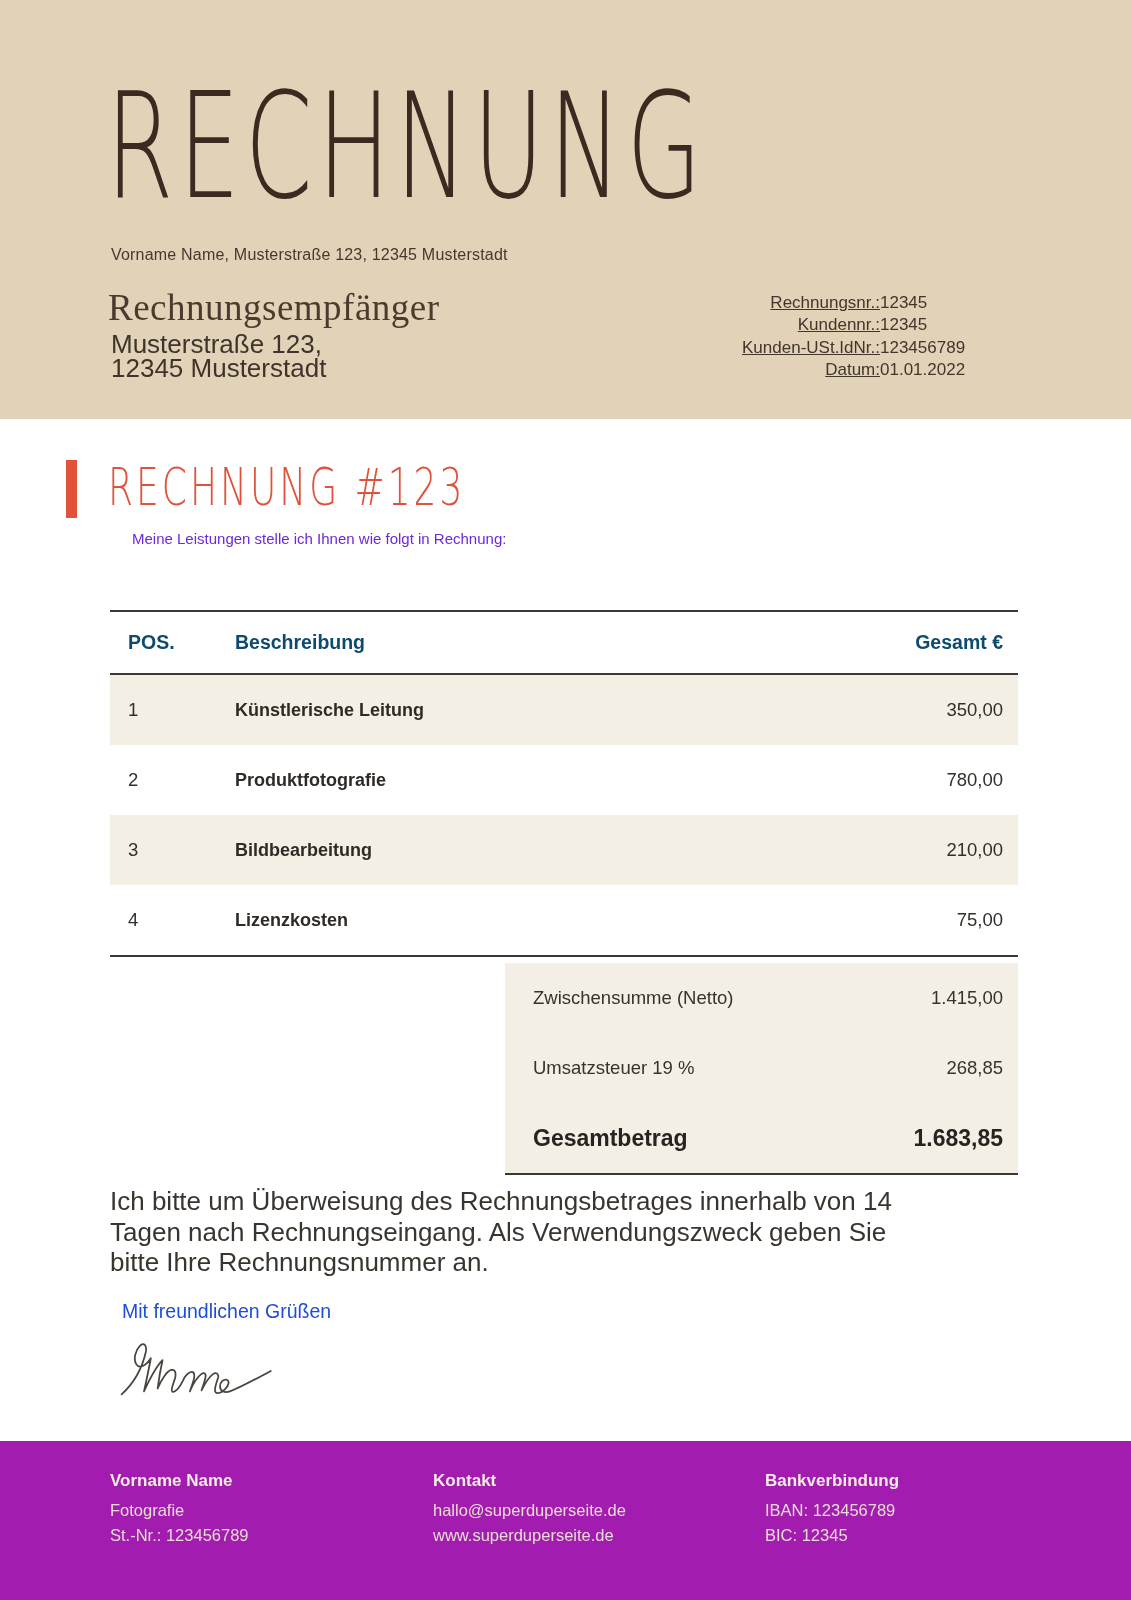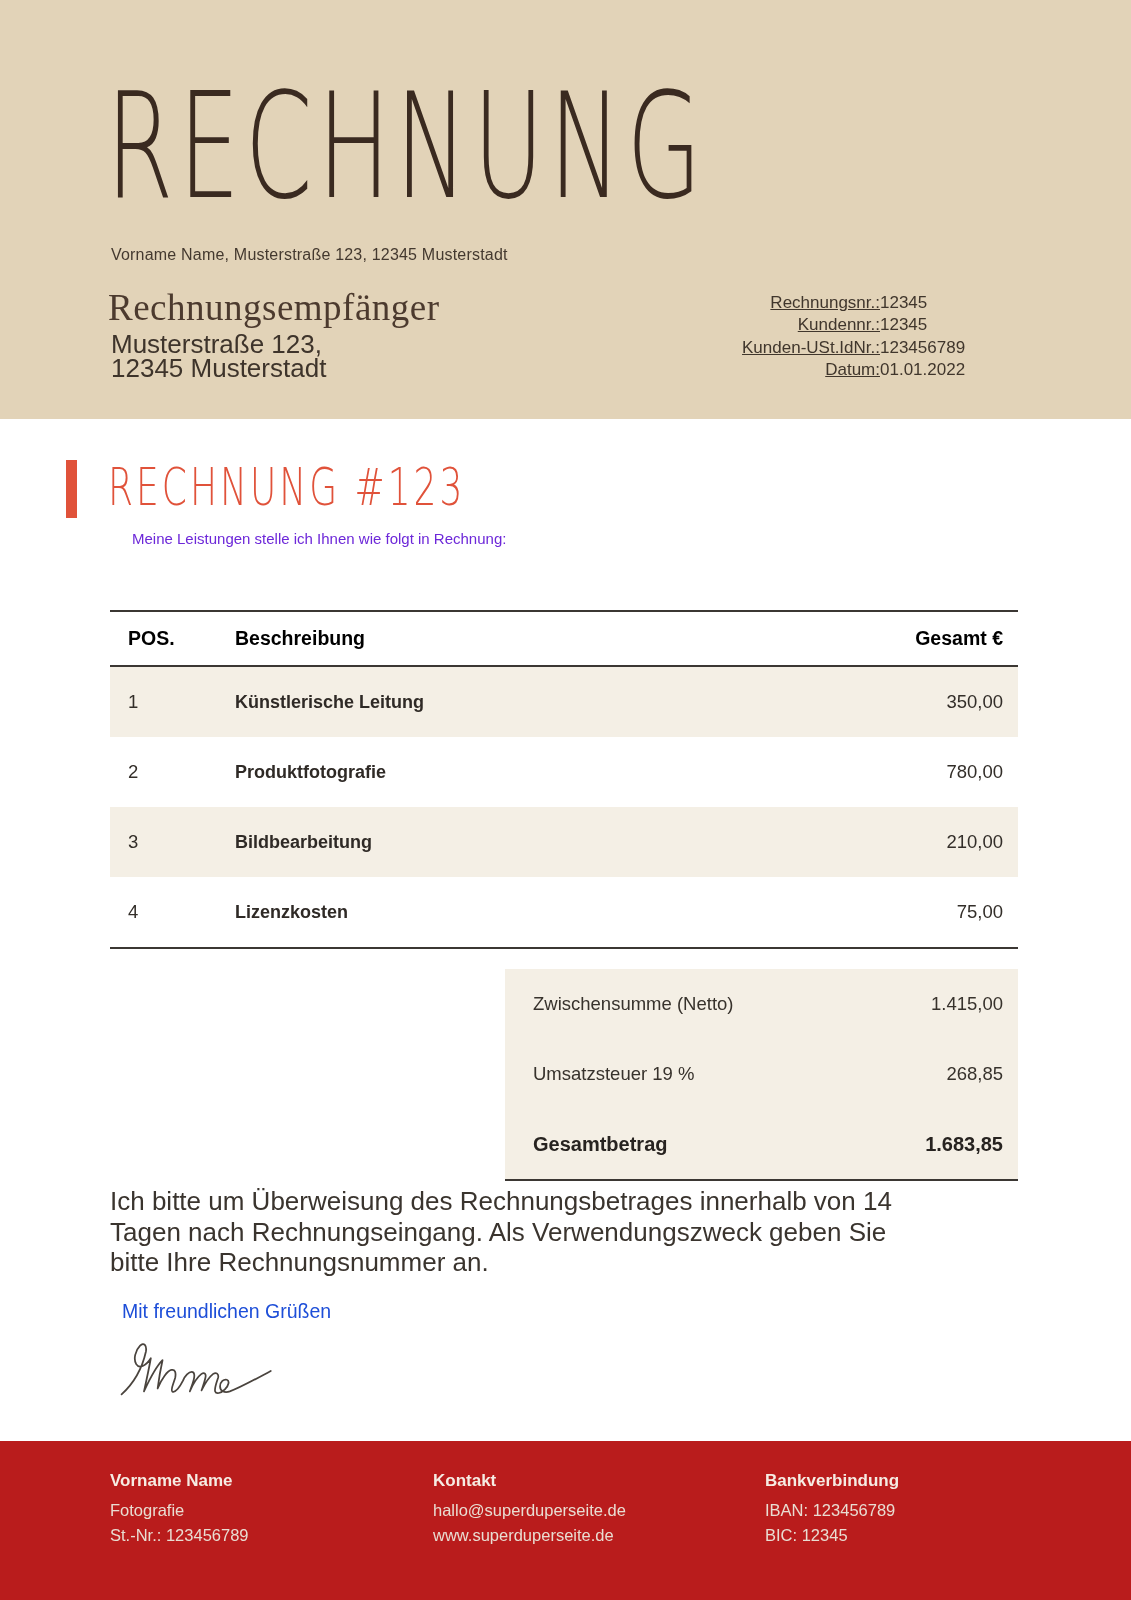--- a/index.html
+++ b/index.html
@@ -88,9 +88,9 @@
   }
   .t-head {
     display:flex; align-items:center;
-    height:55px;
+    height:63px;
     border-bottom:2.5px solid #3b3733;
-    font-weight:bold; font-size:19.5px; color:#000000;
+    font-weight:bold; font-size:19.5px; color:#0c4a6e;
   }
   .t-row {
     display:flex; align-items:center;

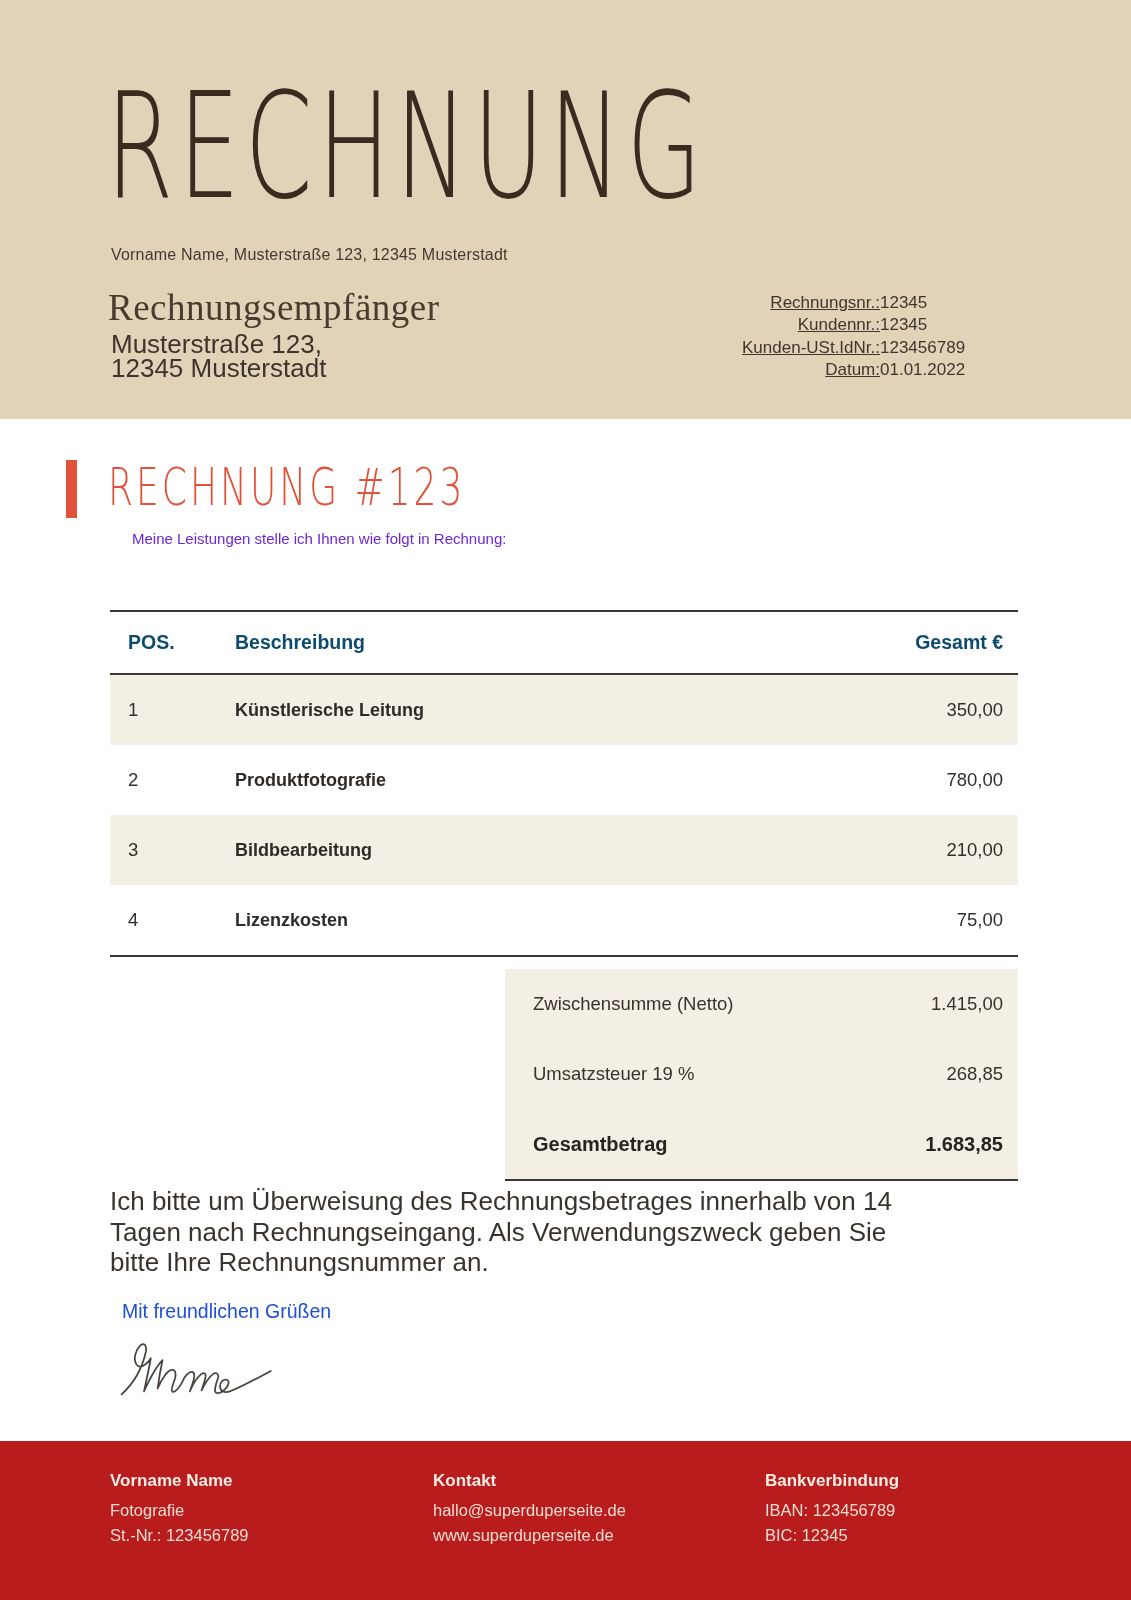--- a/index.html
+++ b/index.html
@@ -109,7 +109,6 @@
     width:513px;
     background:#f4efe5;
     border-bottom:2.5px solid #3b3733;
-    margin-top:6px;
   }
   
   .summary-box { top:963px; }

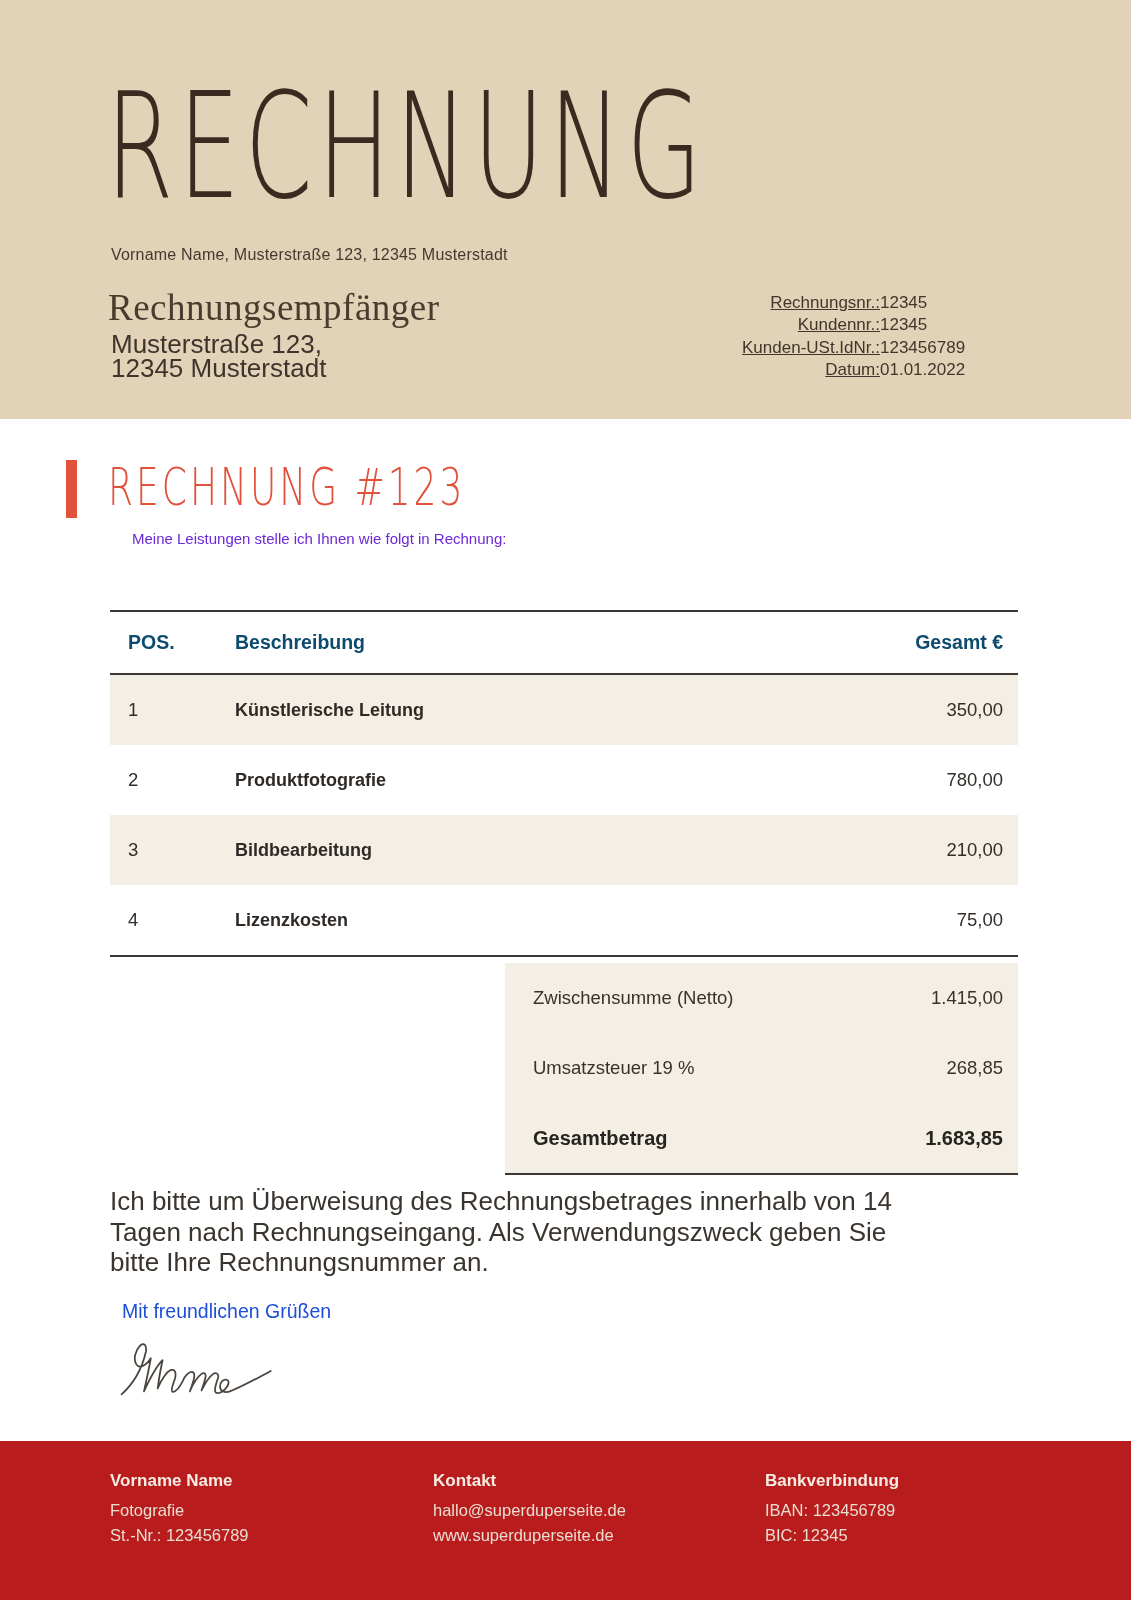--- a/index.html
+++ b/index.html
@@ -120,7 +120,7 @@
   }
   .s-label { flex:1; }
   .s-value { text-align:right; }
-  .s-row.total { font-weight:bold; font-size:20px; color:#272320; }
+  .s-row.total { font-weight:bold; font-size:23px; color:#272320; }
 
   
   .payment-note {

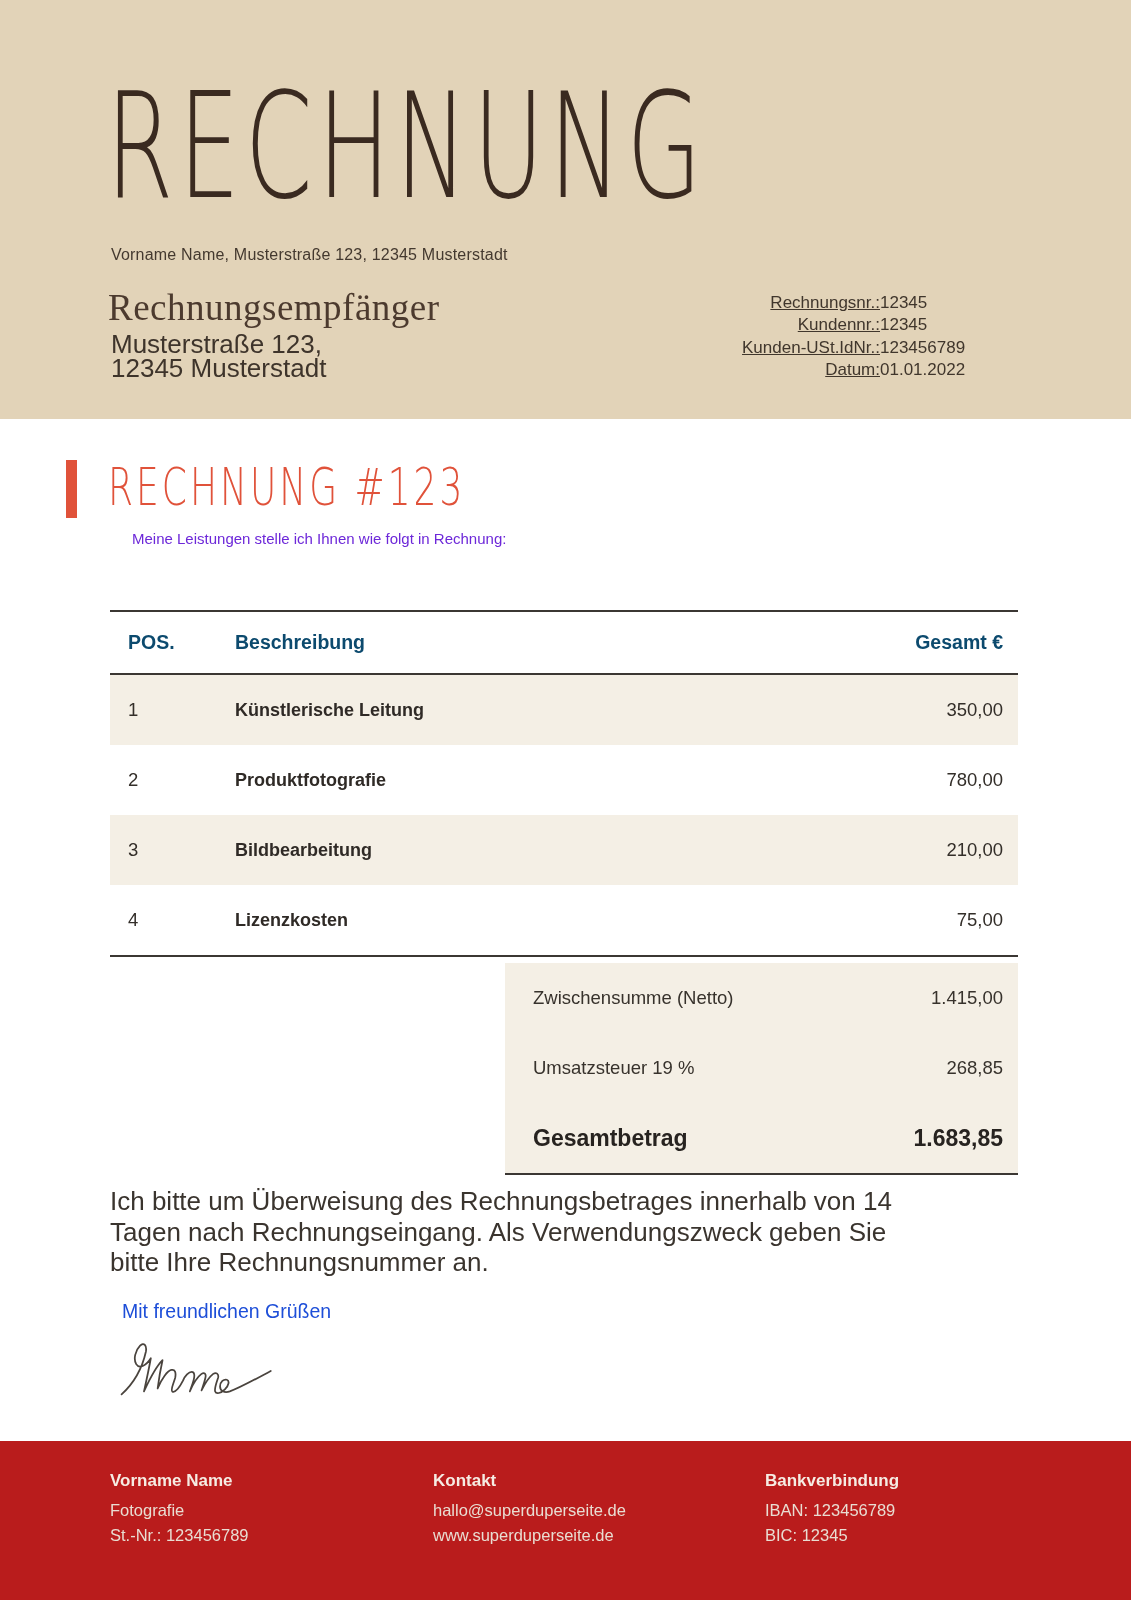--- a/index.html
+++ b/index.html
@@ -142,7 +142,7 @@
   .footer-band {
     position:absolute; left:0; top:1441px;
     width:1131px; height:159px;
-    background:#b91c1c;
+    background:#a21caf;
     color:#e9ddd2;
   }
   .f-col { position:absolute; top:27px; font-size:16.5px; line-height:25.5px; }

